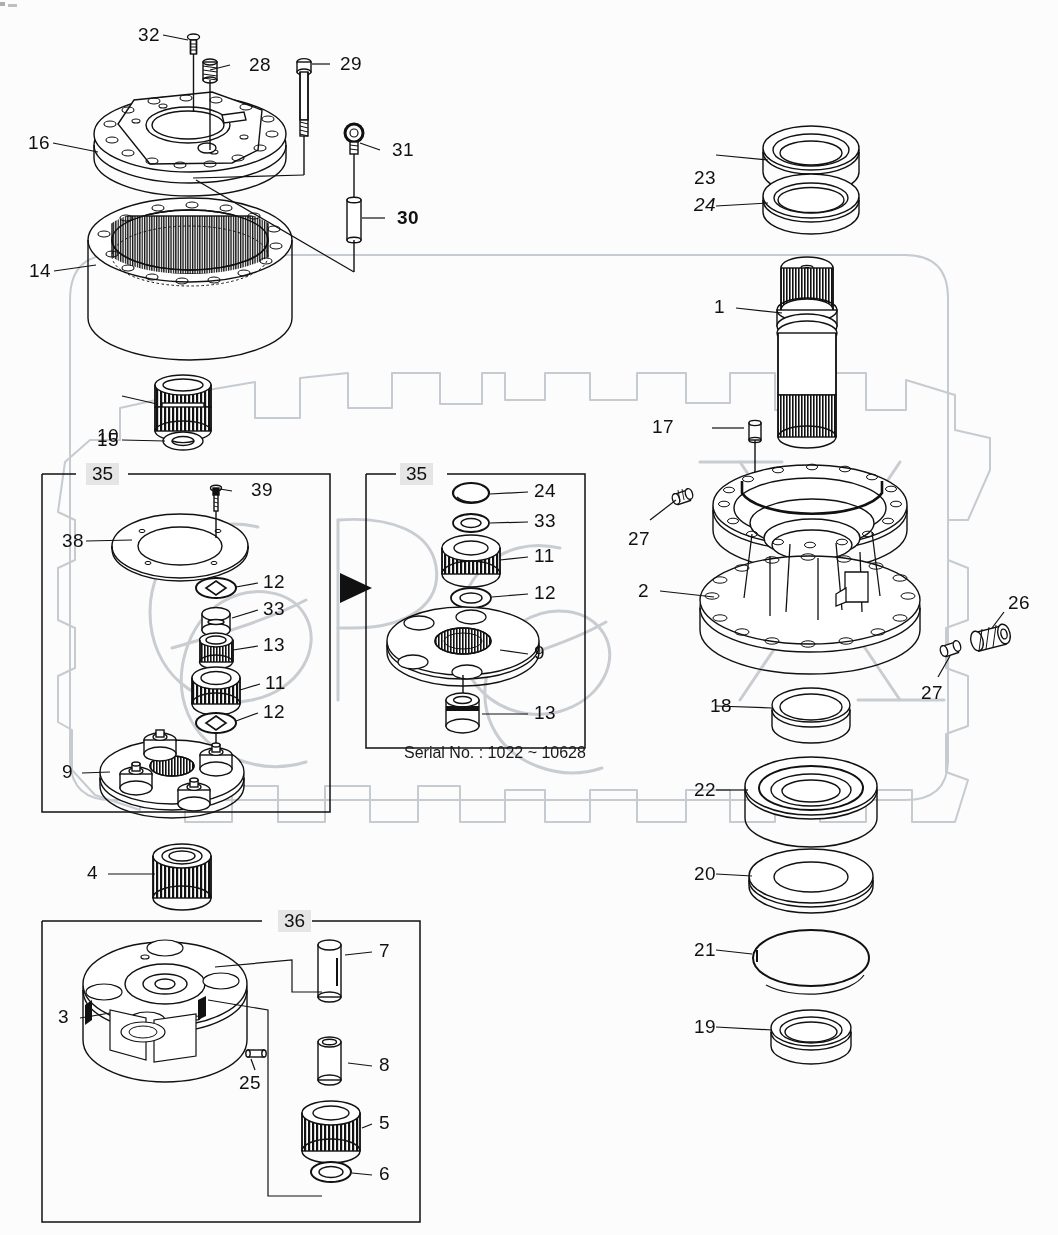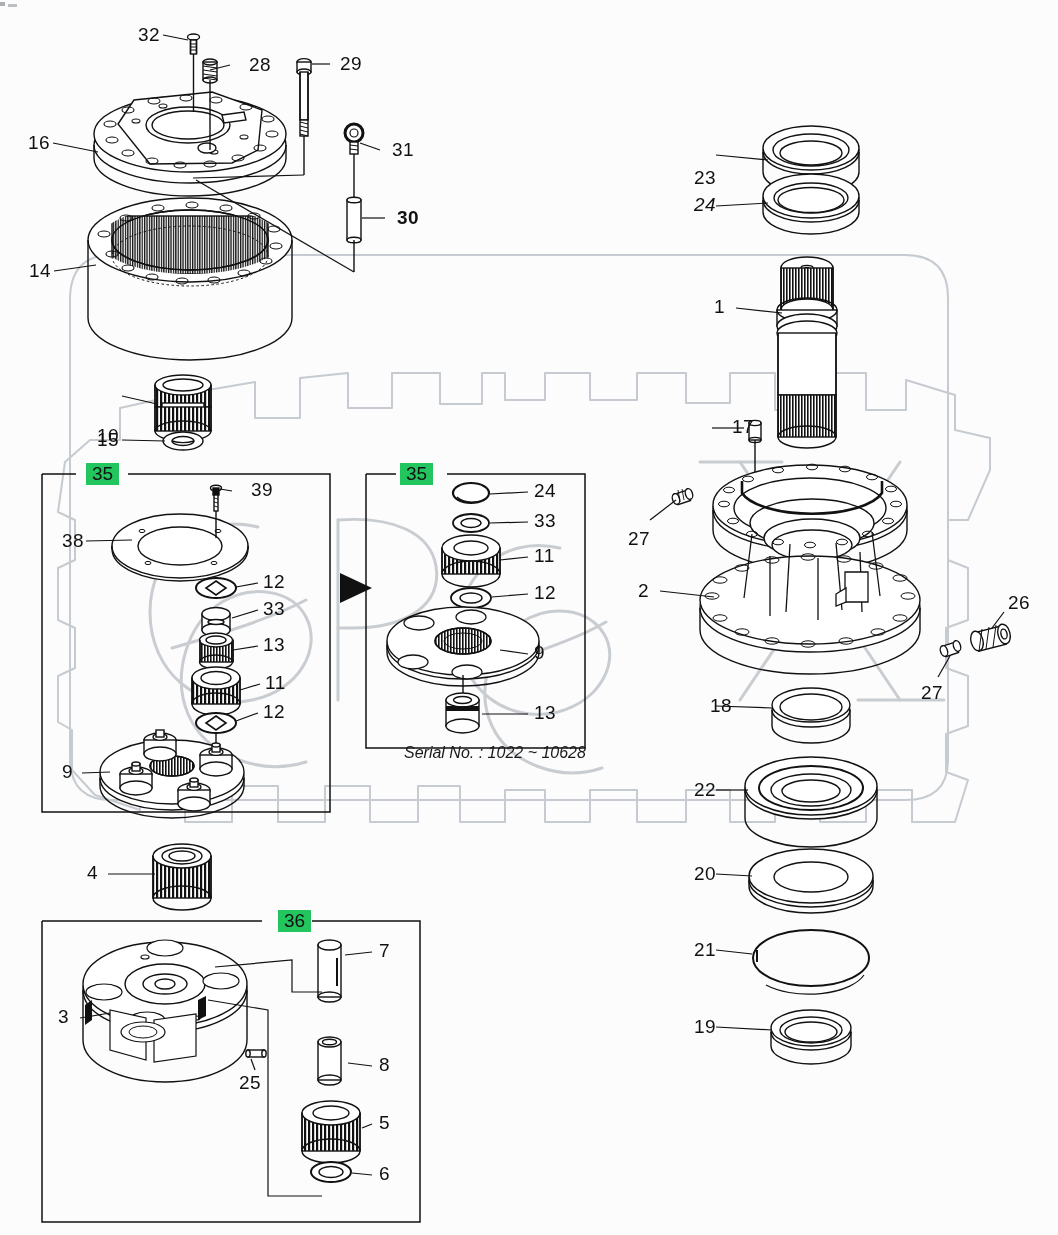--- a/index.html
+++ b/index.html
@@ -675,7 +675,7 @@
 <div class="lbl" style="left:694px;top:143px;margin-top:24px;">23</div>
 <div class="lbl" style="left:694px;top:194px;font-style:italic;">24</div>
 <div class="lbl" style="left:714px;top:296px;">1</div>
-<div class="lbl" style="left:732px;top:416px;">17</div>
+<div class="lbl" style="left:652px;top:416px;">17</div>
 <div class="lbl" style="left:628px;top:528px;">27</div>
 <div class="lbl" style="left:638px;top:580px;">2</div>
 <div class="lbl" style="left:1008px;top:592px;text-align:center;">26</div>

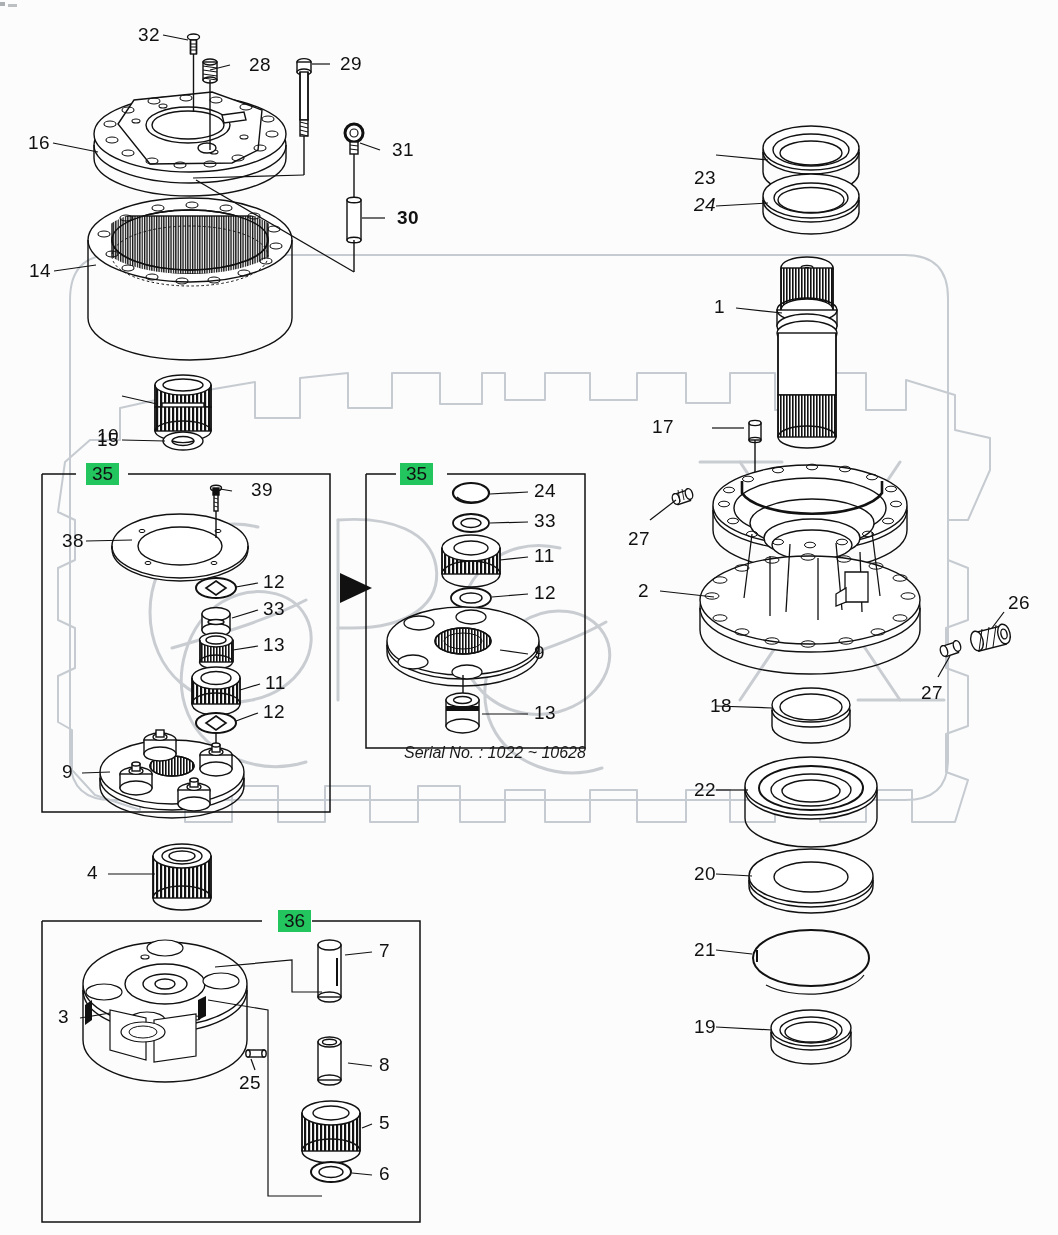--- a/index.html
+++ b/index.html
@@ -33,7 +33,7 @@
   }
   .boxlbl{
     position:absolute;font-family:"Liberation Sans", sans-serif;
-    font-size:19px;color:#111;background:#22c55e;
+    font-size:19px;color:#111;background:#e5e5e5;
     padding:0 6px;z-index:7;
   }
   #topmark{

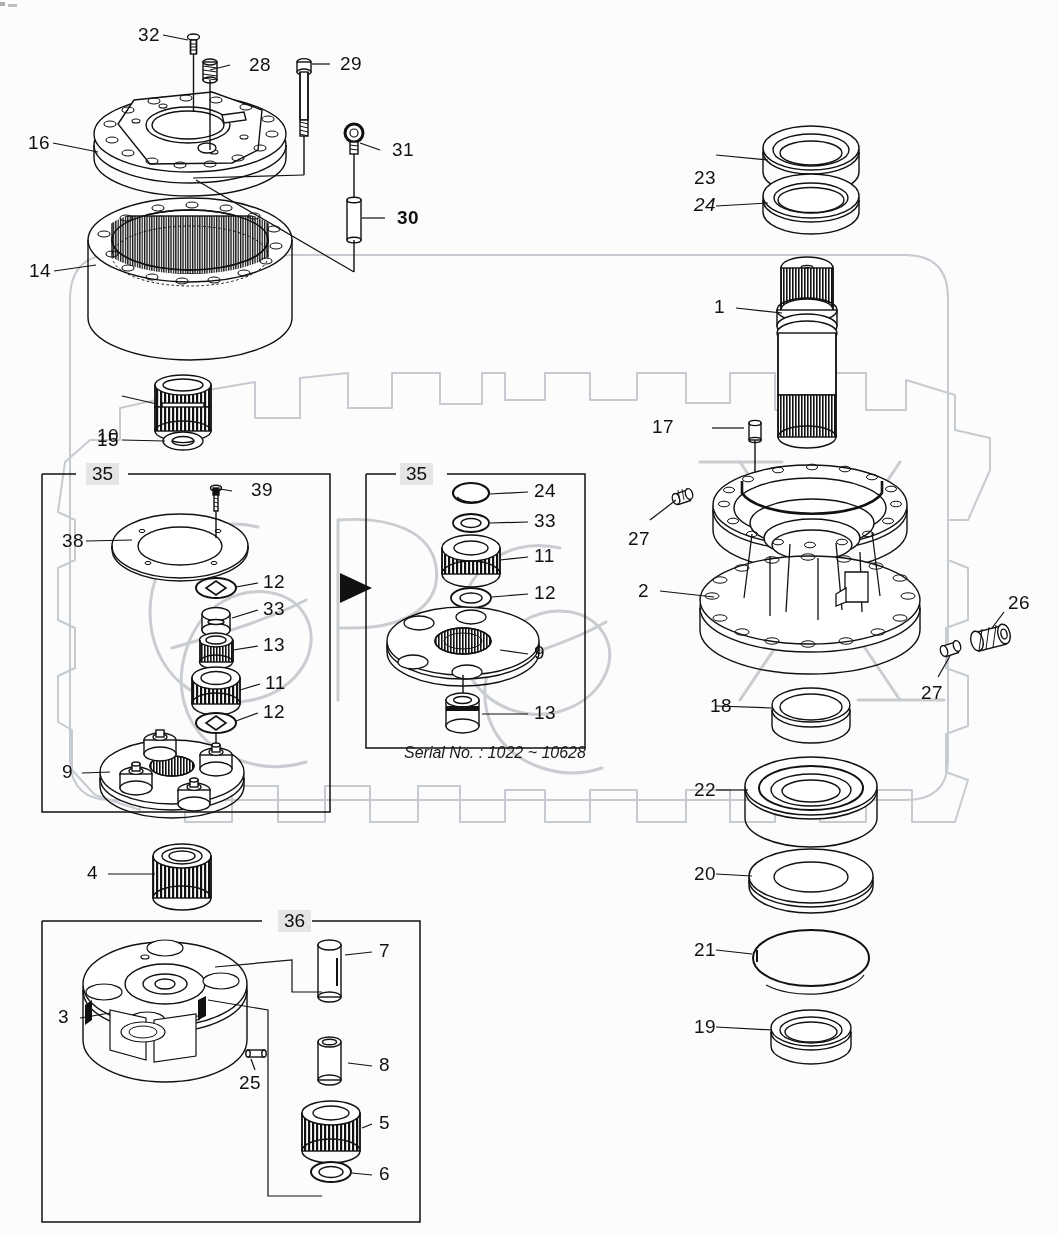--- a/index.html
+++ b/index.html
@@ -660,7 +660,7 @@
 <div class="lbl" style="left:534px;top:642px;">9</div>
 <div class="lbl" style="left:534px;top:702px;">13</div>
 
-<div class="caption" style="left:404px;top:744px;font-style:italic;">Serial No. : 1022 ~ 10628</div>
+<div class="caption" style="left:404px;top:744px;">Serial No. : 1022 ~ 10628</div>
 
 <div class="lbl" style="left:87px;top:862px;">4</div>
 

